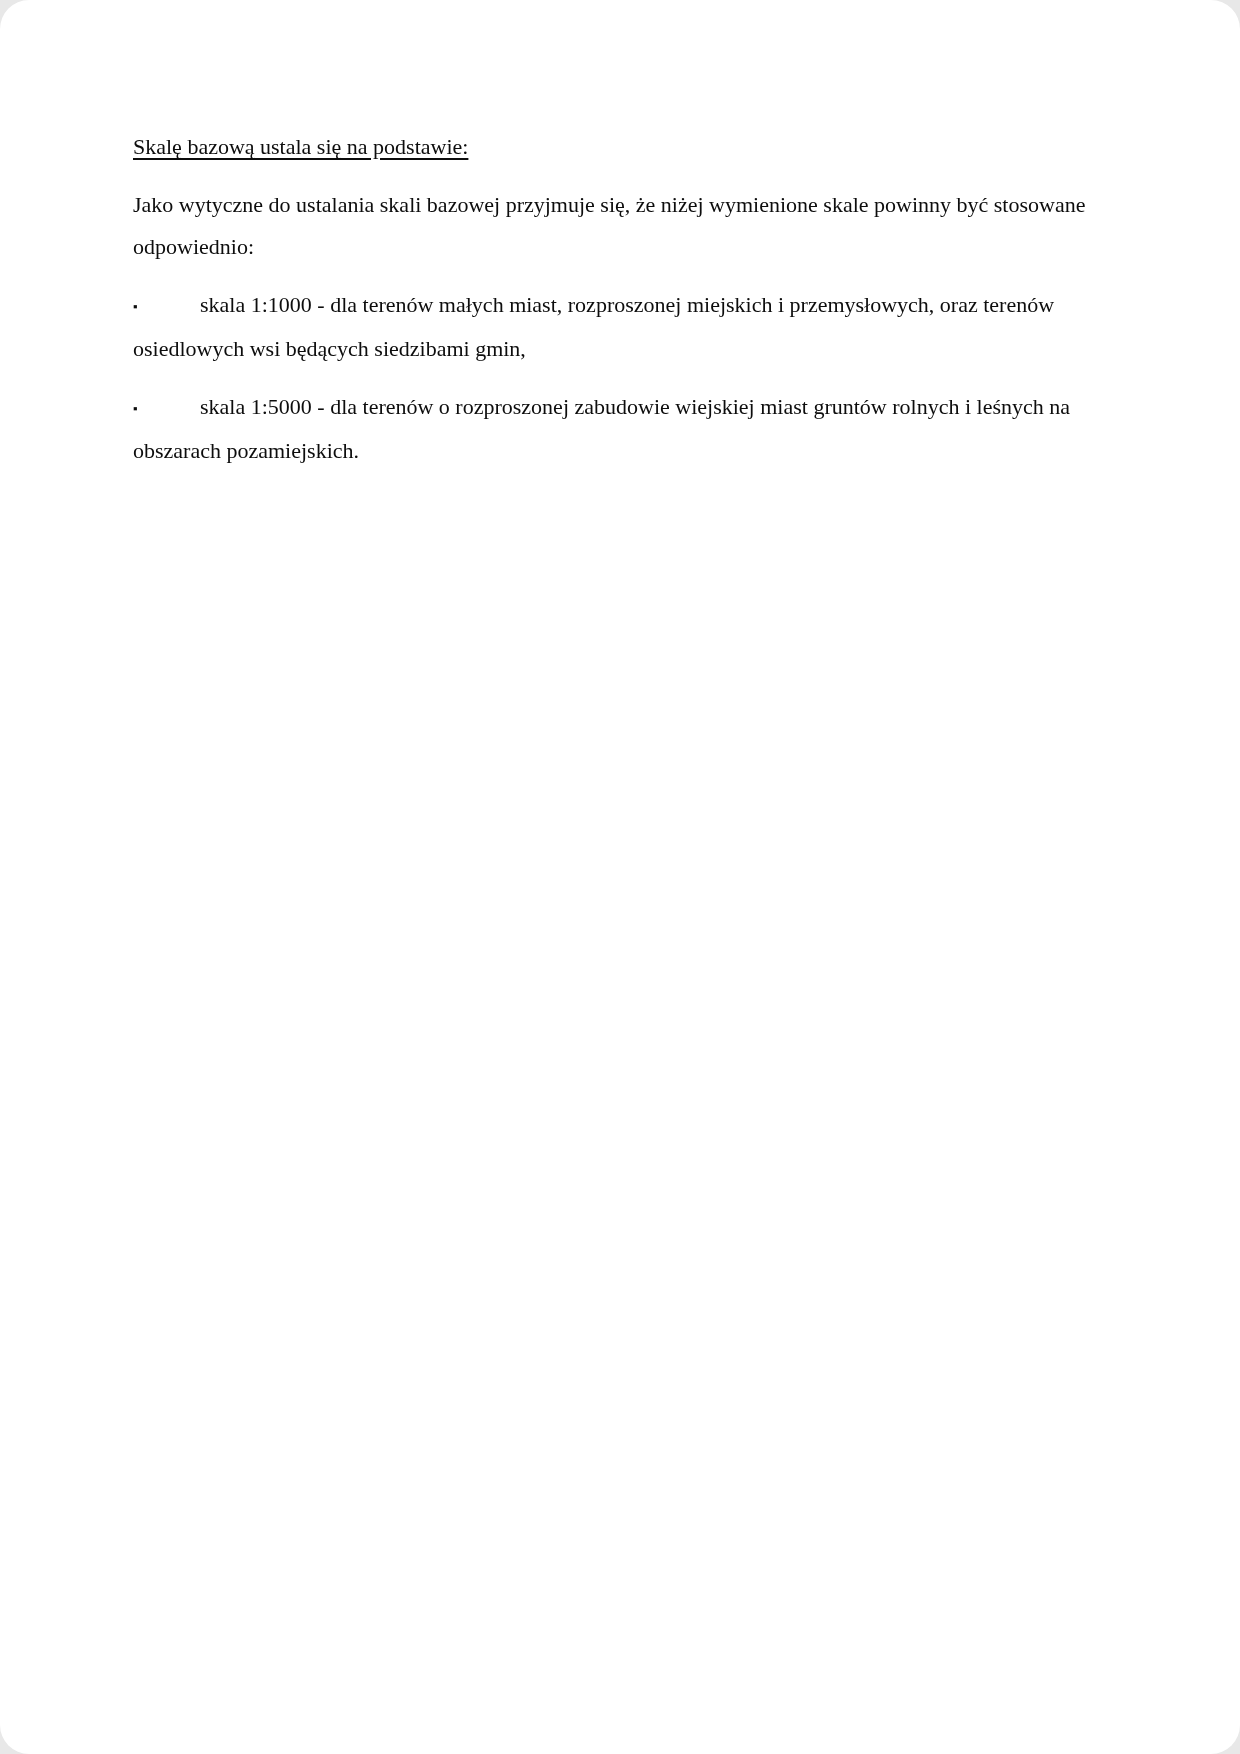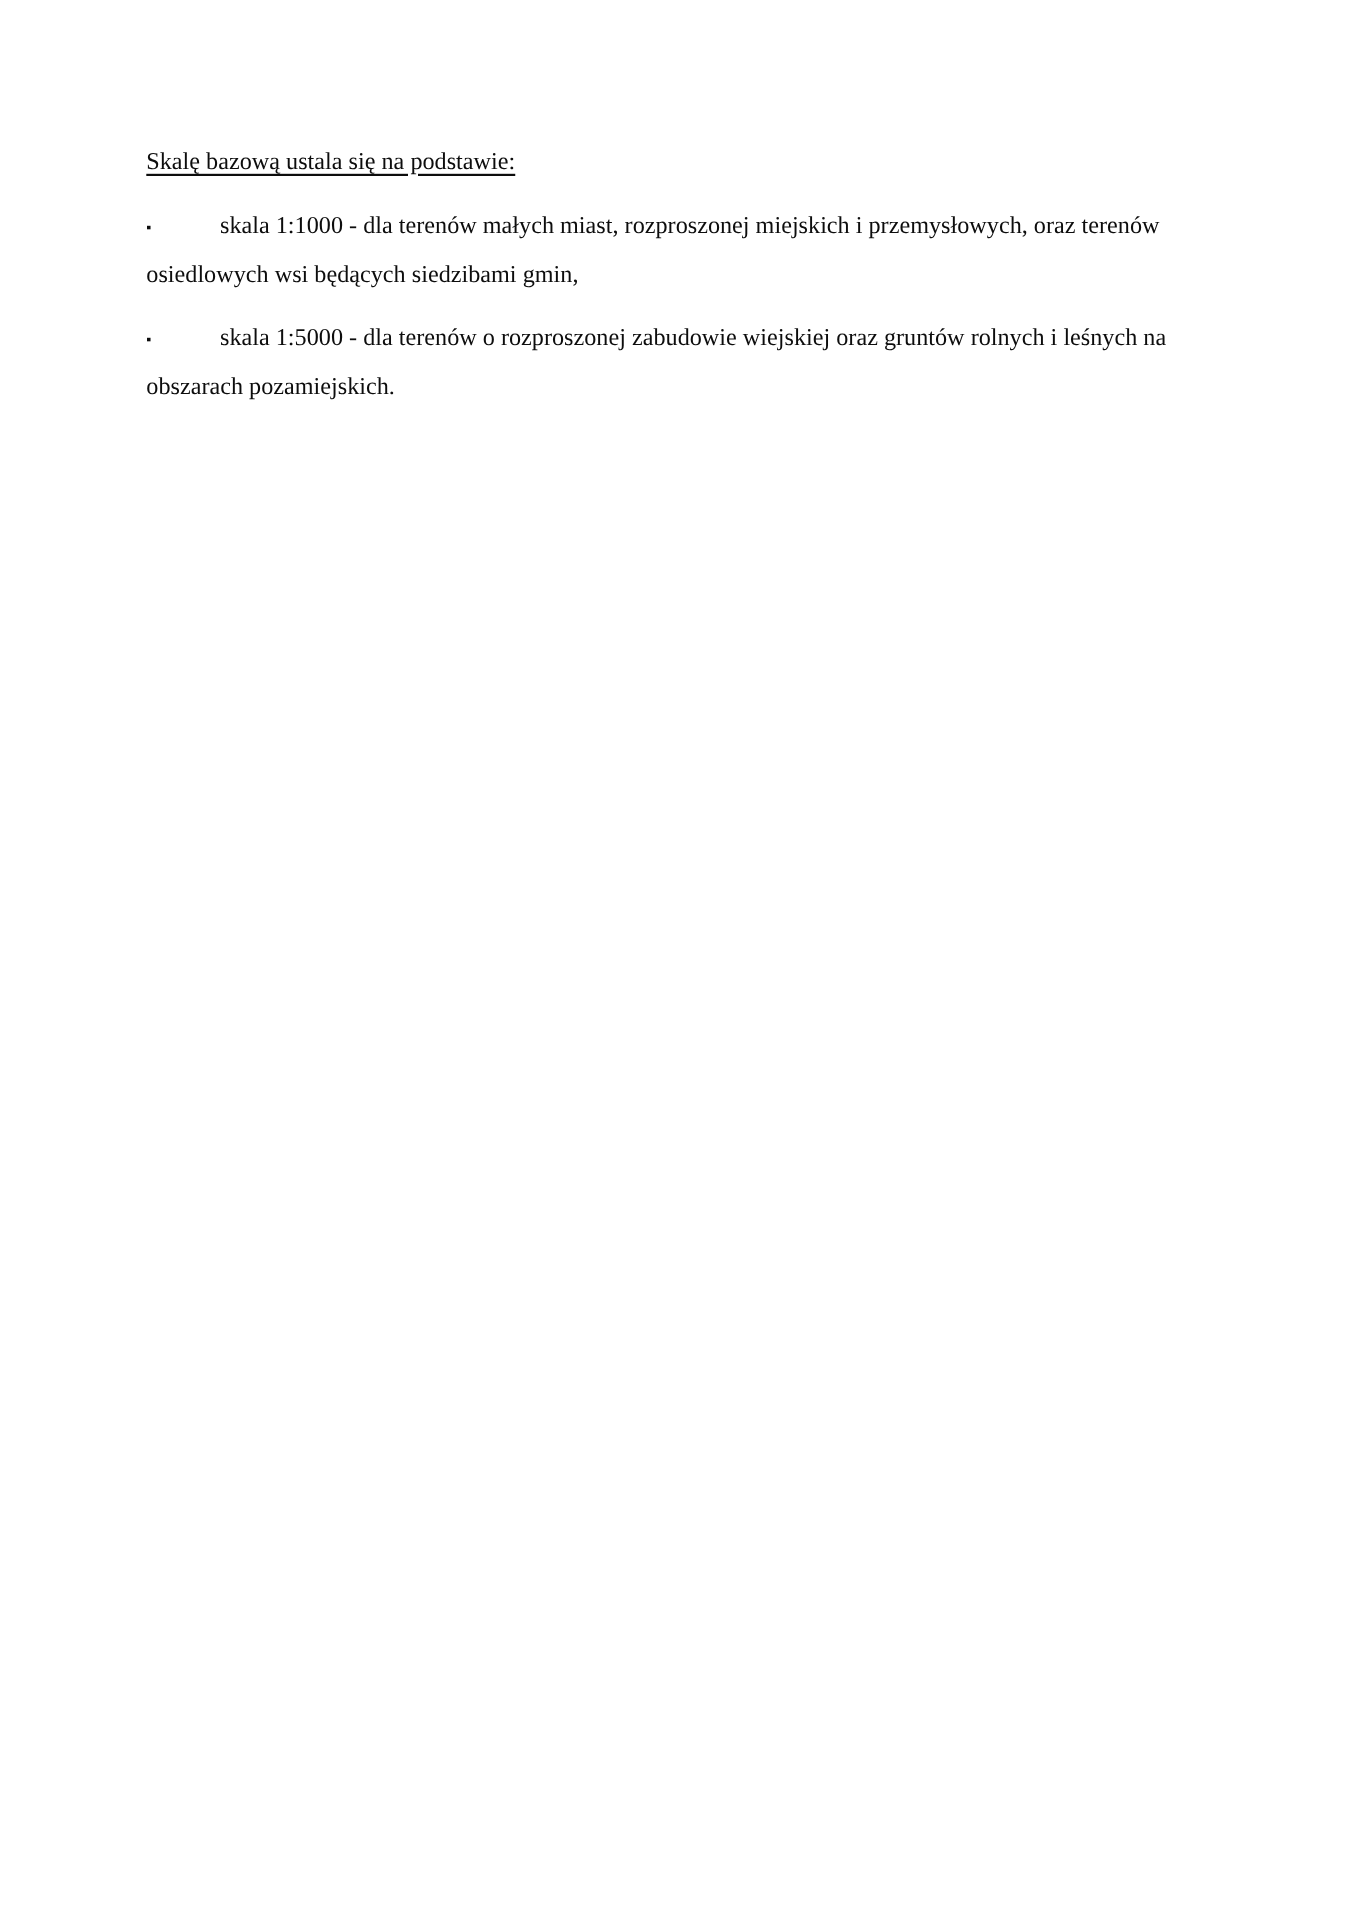--- a/index.html
+++ b/index.html
@@ -15,6 +15,7 @@
     overflow: hidden;
     box-sizing: border-box;
     padding: 126px 138px 16px 133px;
+    border-radius: 29px;
     -webkit-font-smoothing: antialiased;
   }
   .page p { margin: 0 0 16px 0; line-height: 42px; }

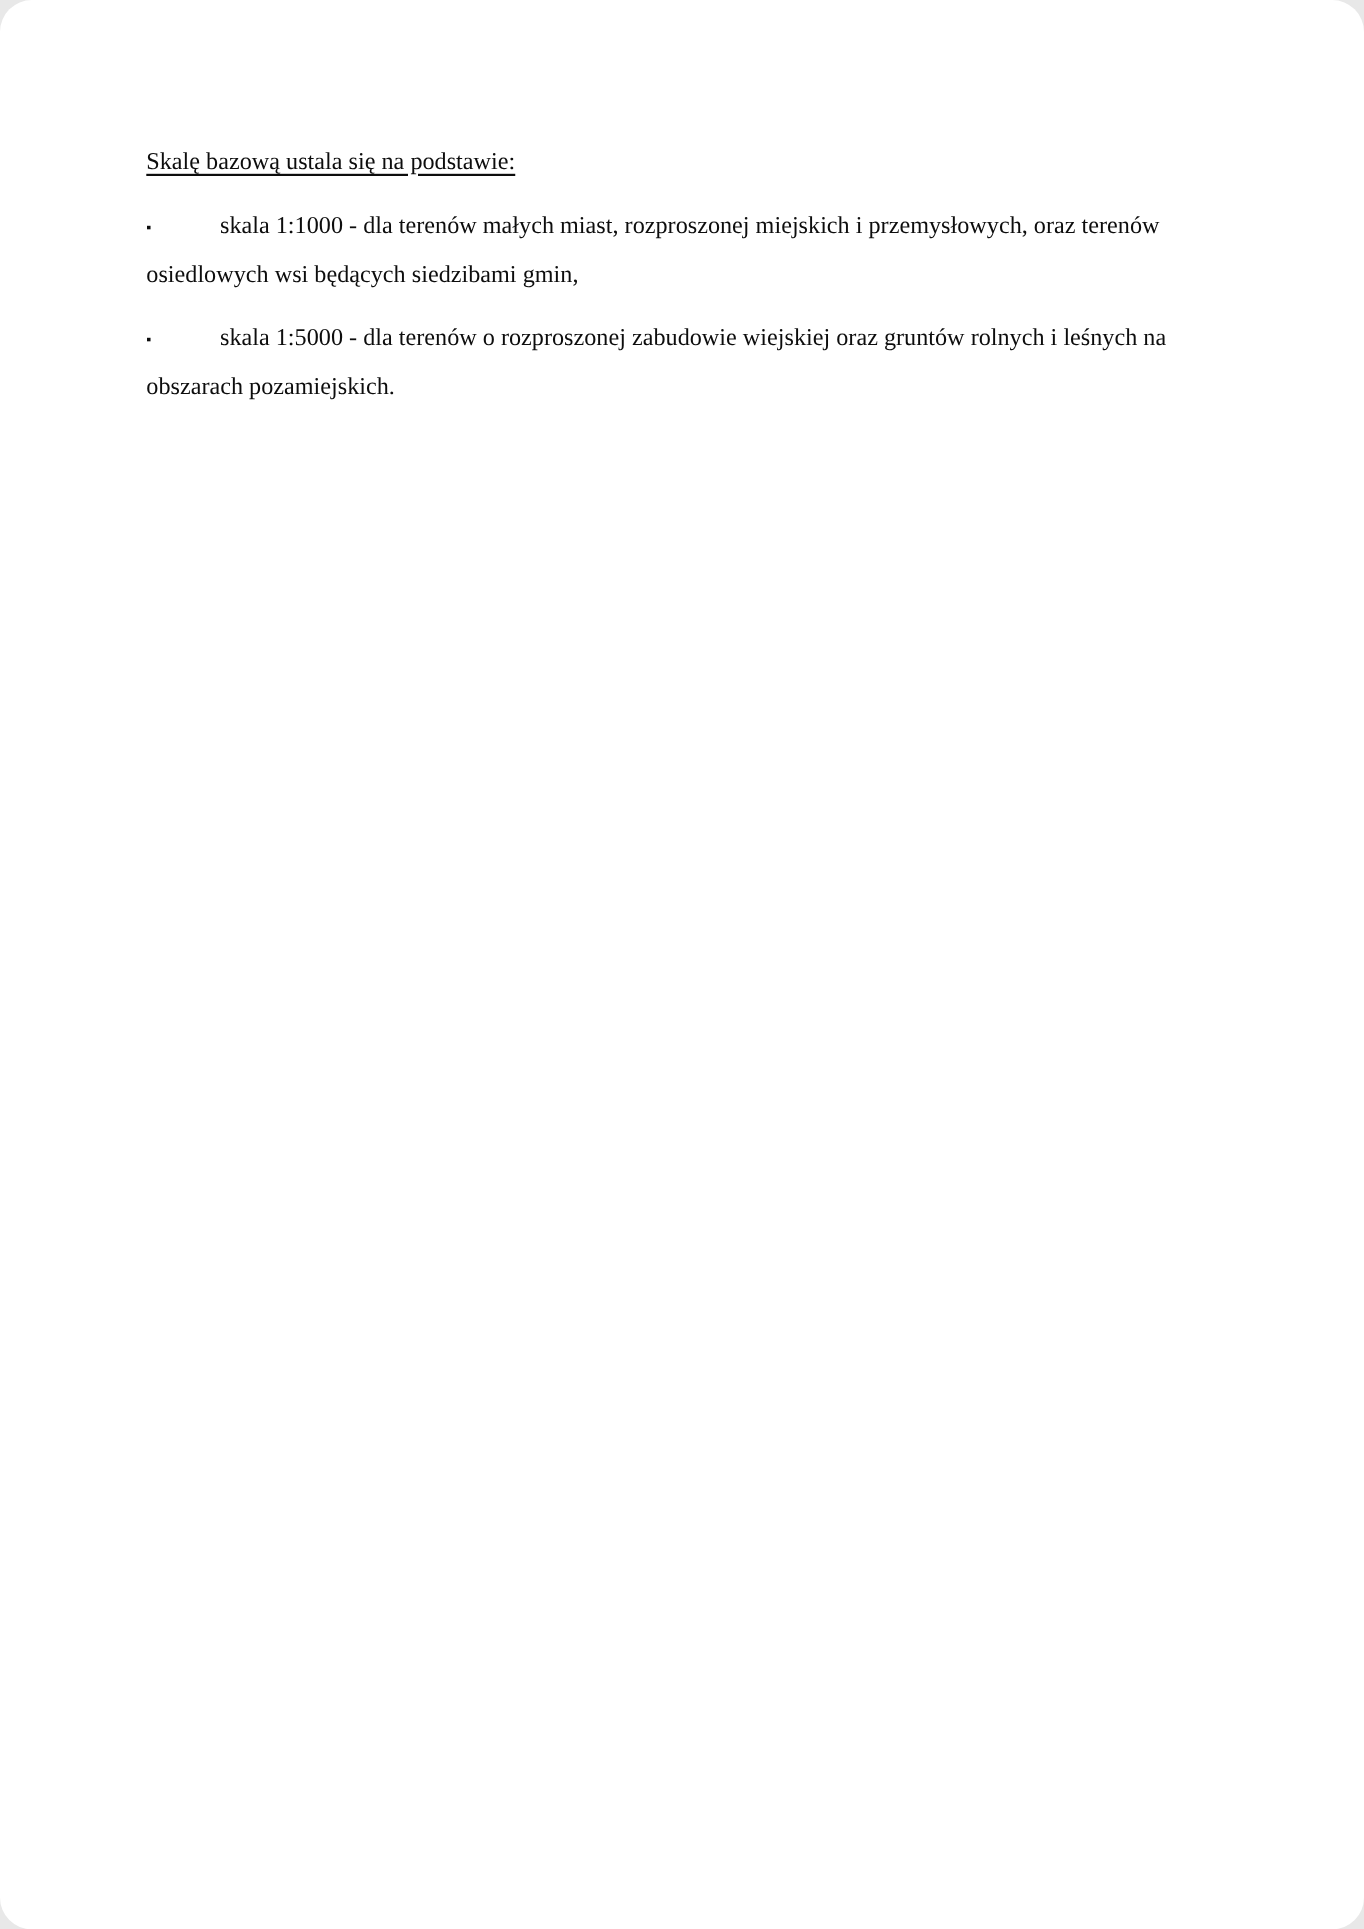--- a/index.html
+++ b/index.html
@@ -44,6 +44,7 @@
 
 
 
+  <p class="para">Jako wytyczne do ustalania skali bazowej przyjmuje się, że niżej wymienione skale powinny być stosowane odpowiednio:</p>
 
 
   <p class="li"><span class="bullet-marker">▪</span><span>skala 1:1000 - dla terenów małych miast, rozproszonej miejskich i przemysłowych, oraz terenów osiedlowych wsi będących siedzibami gmin,</span></p>

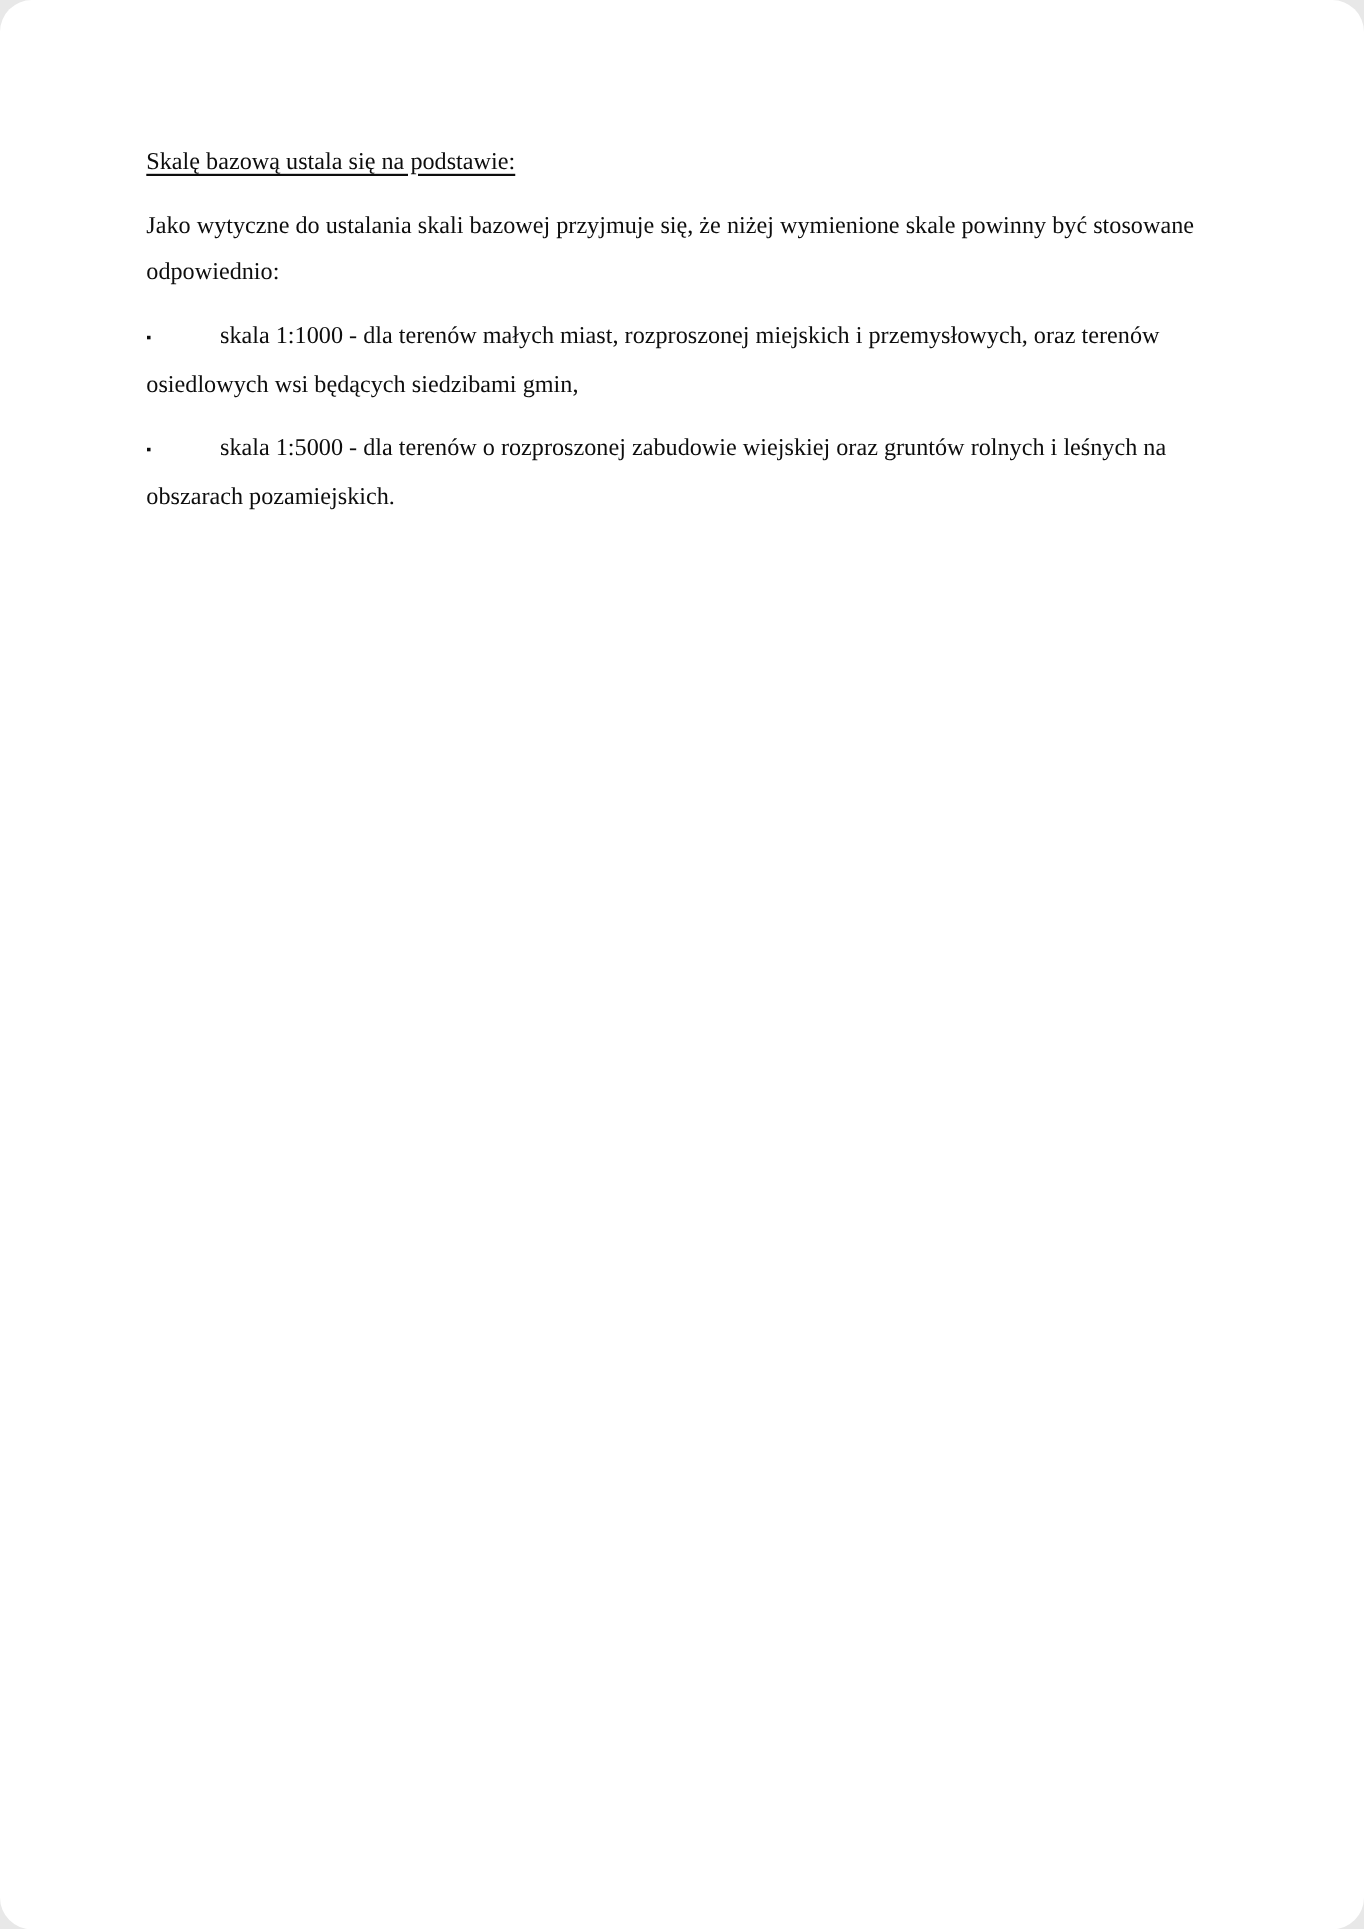--- a/index.html
+++ b/index.html
@@ -50,7 +50,7 @@
   <p class="li"><span class="bullet-marker">▪</span><span>skala 1:1000 - dla terenów małych miast, rozproszonej miejskich i przemysłowych, oraz terenów osiedlowych wsi będących siedzibami gmin,</span></p>
 
 
-  <p class="li"><span class="bullet-marker">▪</span><span>skala 1:5000 - dla terenów o rozproszonej zabudowie wiejskiej oraz gruntów rolnych i leśnych na obszarach pozamiejskich.</span></p>
+  <p class="li"><span class="bullet-marker">▪</span><span>skala 1:5000 - dla terenów o rozproszonej zabudowie wiejskiej miast gruntów rolnych i leśnych na obszarach pozamiejskich.</span></p>
 
 </div>
 

